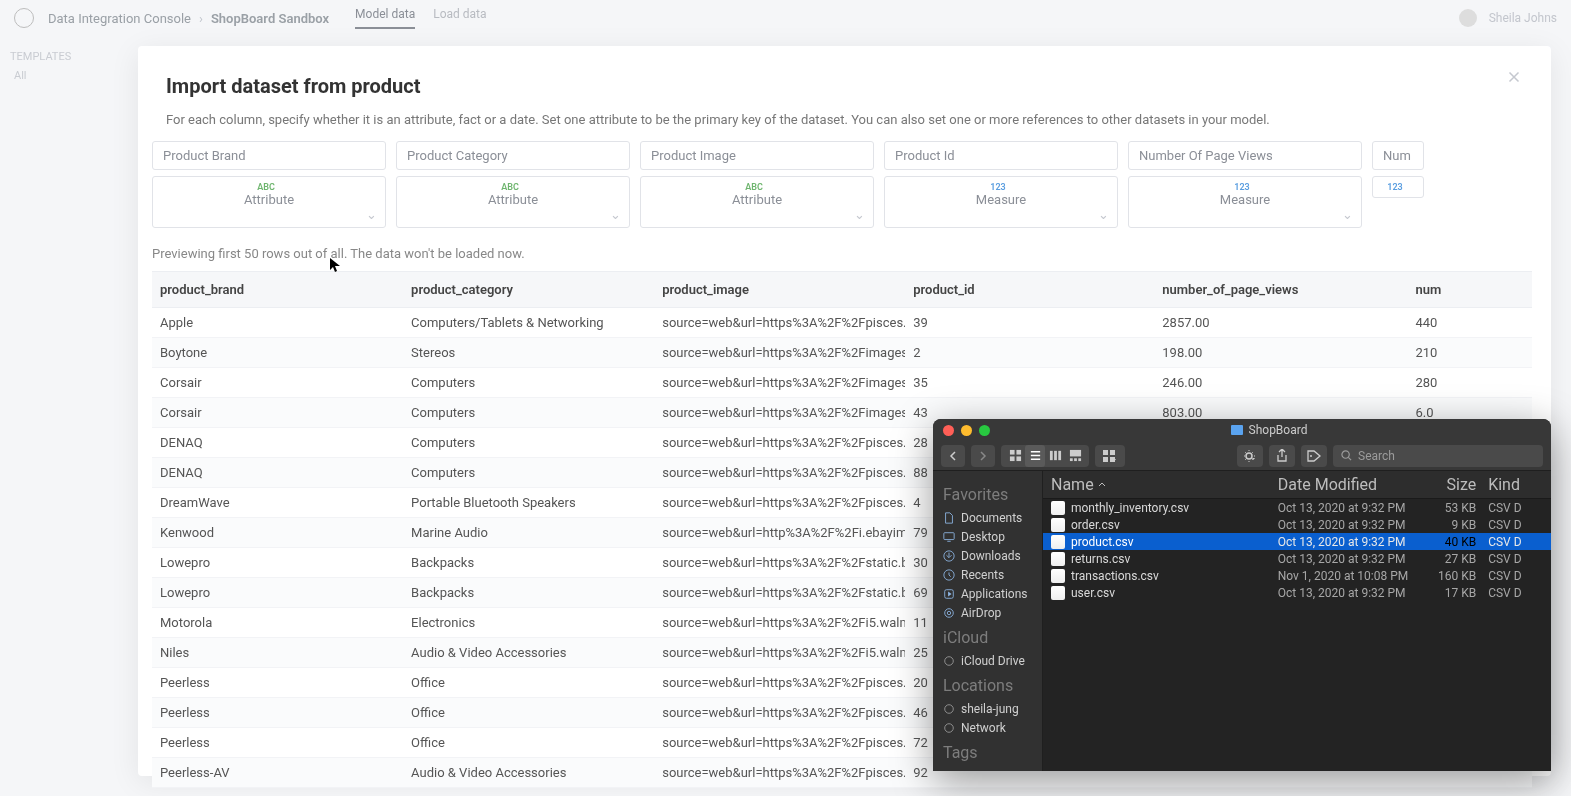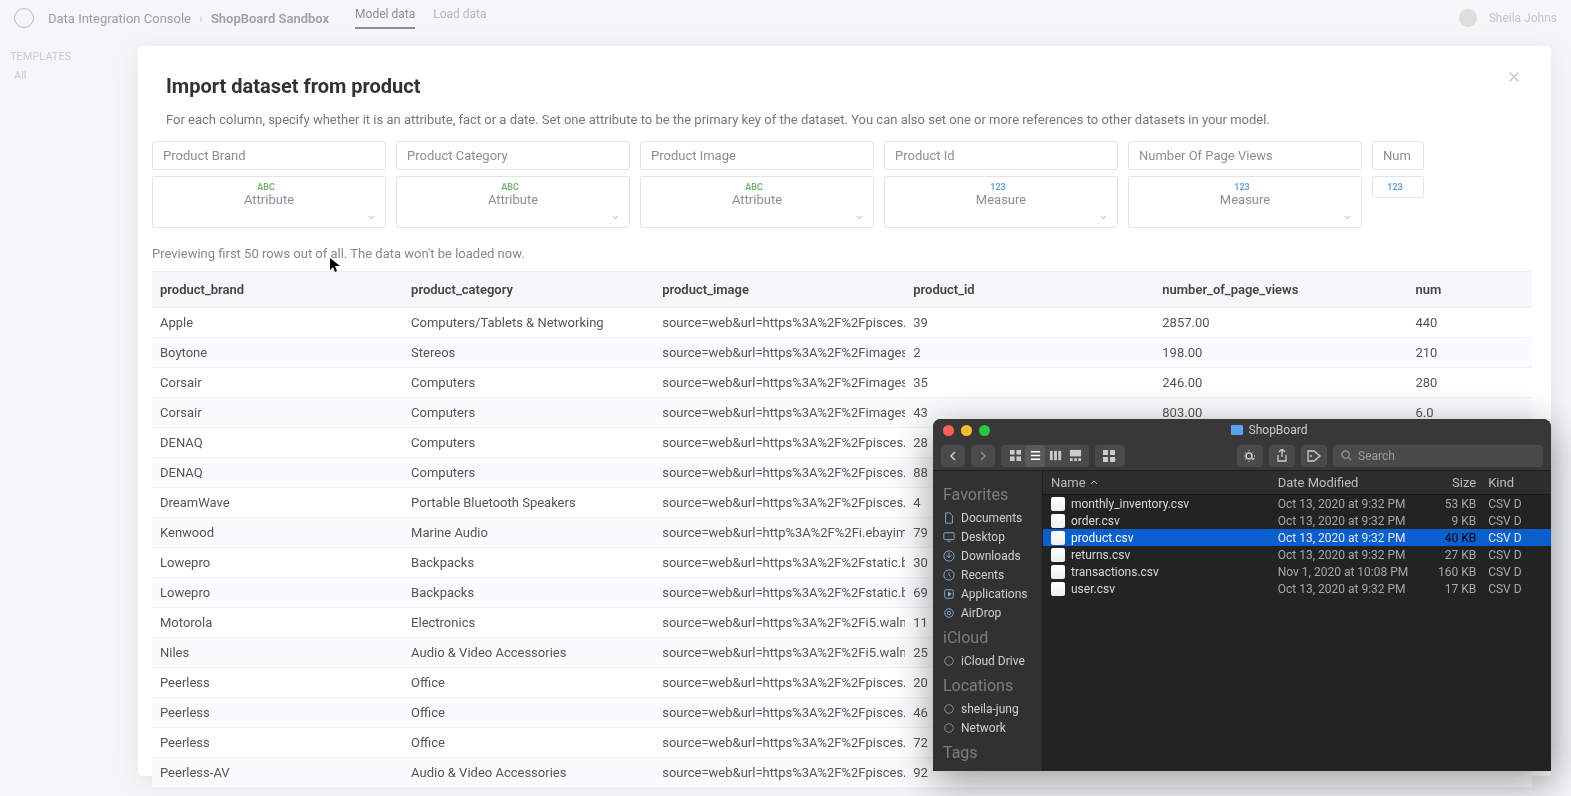--- a/index.html
+++ b/index.html
@@ -80,7 +80,7 @@
 .fsidebar .it.cloud svg{fill:#9a9a9a;}
 .fsidebar .tagdot{width:9px;height:9px;border-radius:50%;}
 .ffiles { flex: 1; background: #232323; overflow-x:hidden;}
-.fhdr { display: flex; padding: 4px 8px; background: #2d2d2d; color: #bdbdbd; font-size: 13px; border-bottom: 1px solid #1a1a1a; }
+.fhdr { display: flex; padding: 4px 8px; background: #2d2d2d; color: #bdbdbd; font-size: 16px; border-bottom: 1px solid #1a1a1a; }
 .fhdr .fn { width: 240px; display:flex; align-items:center; gap:4px;}
 .fhdr .fd { width: 150px; }
 .fhdr .fs { width: 60px; text-align: right; }

